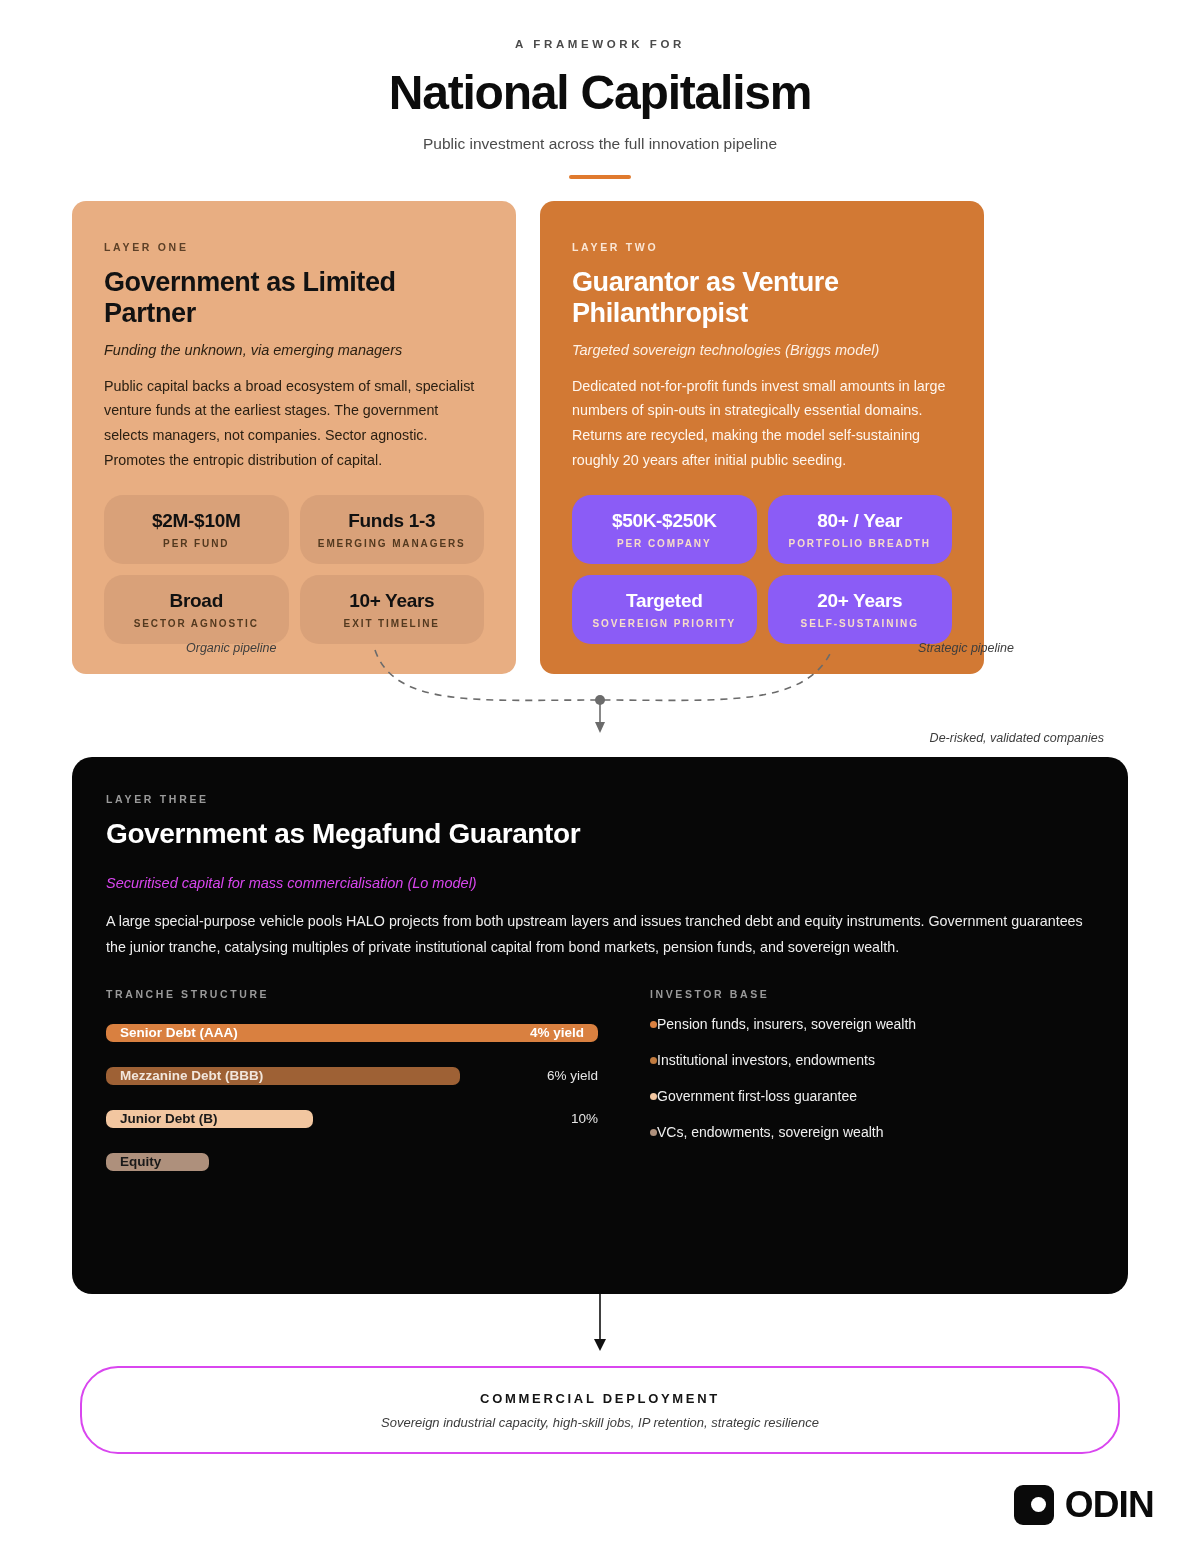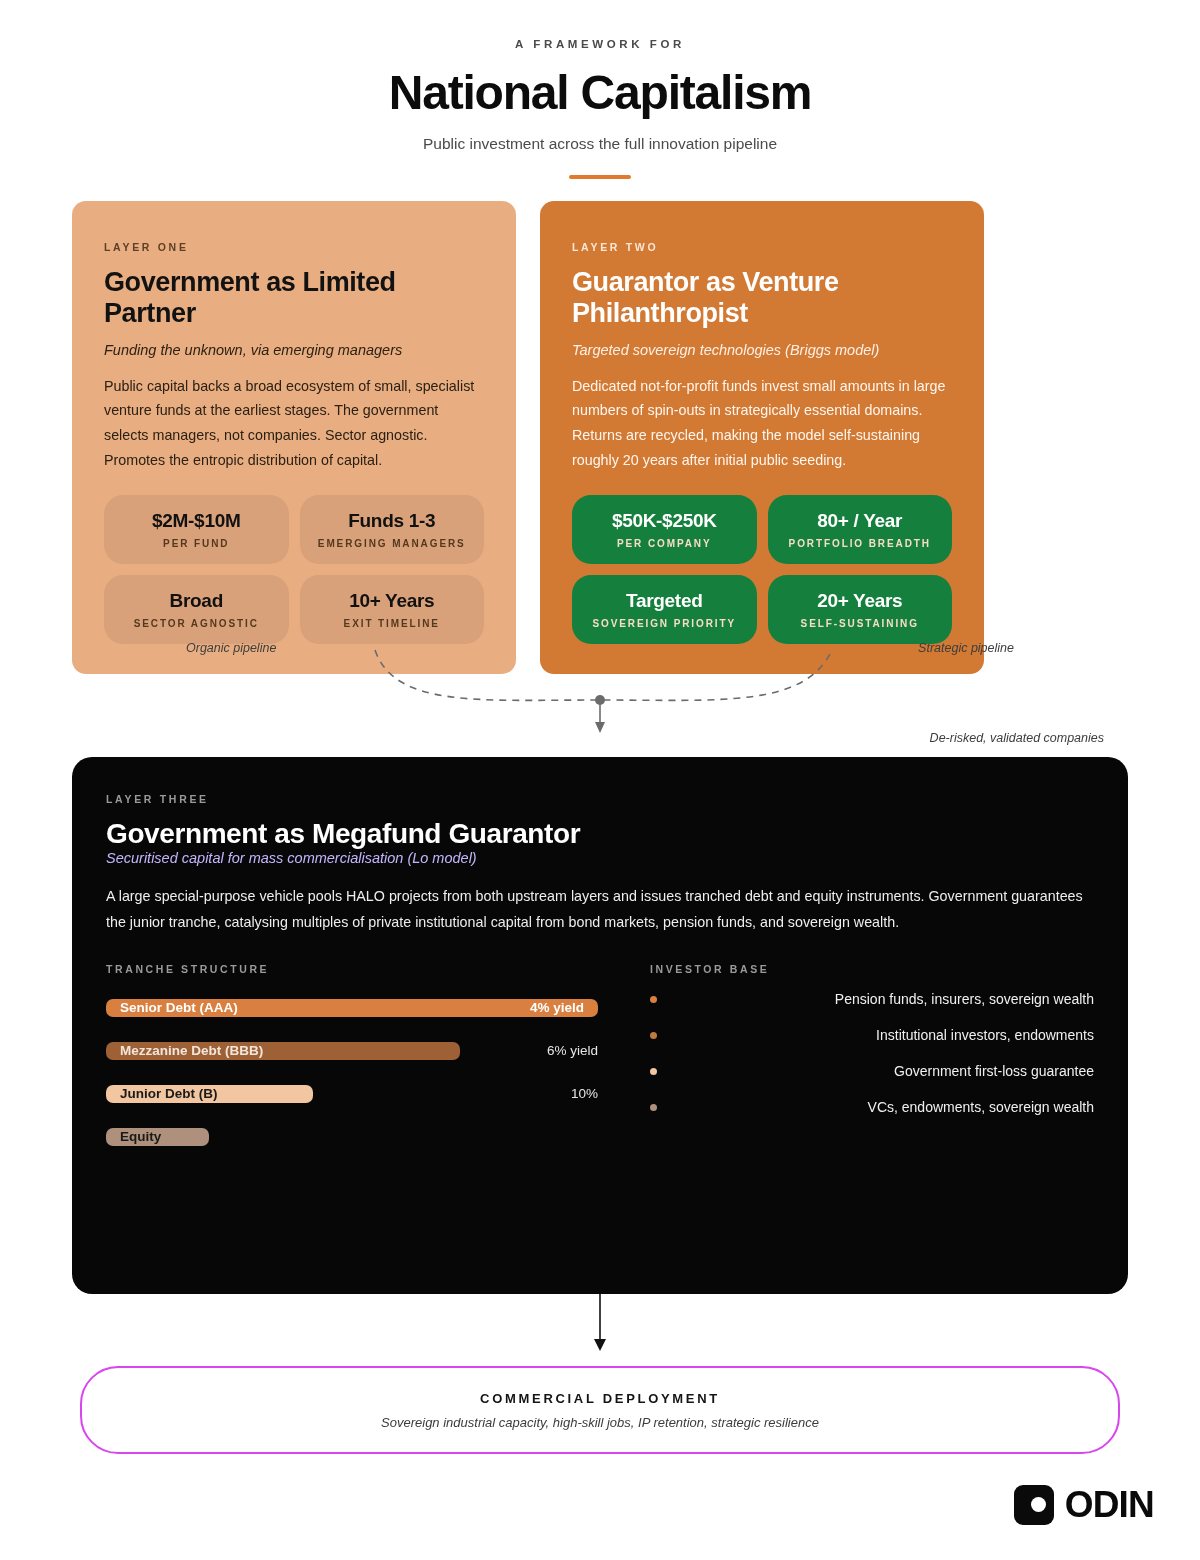--- a/index.html
+++ b/index.html
@@ -78,7 +78,7 @@
     border-radius: 19px; padding: 15px 8px 15px; text-align: center;
   }
   .layer-one .stat-box { background: #d9a179; }
-  .layer-two .stat-box { background: #15803d; }
+  .layer-two .stat-box { background: #8b5cf6; }
 
   .stat-value { font-size: 19px; font-weight: 800; letter-spacing: -0.3px; }
   .layer-one .stat-value { color: #111111; }

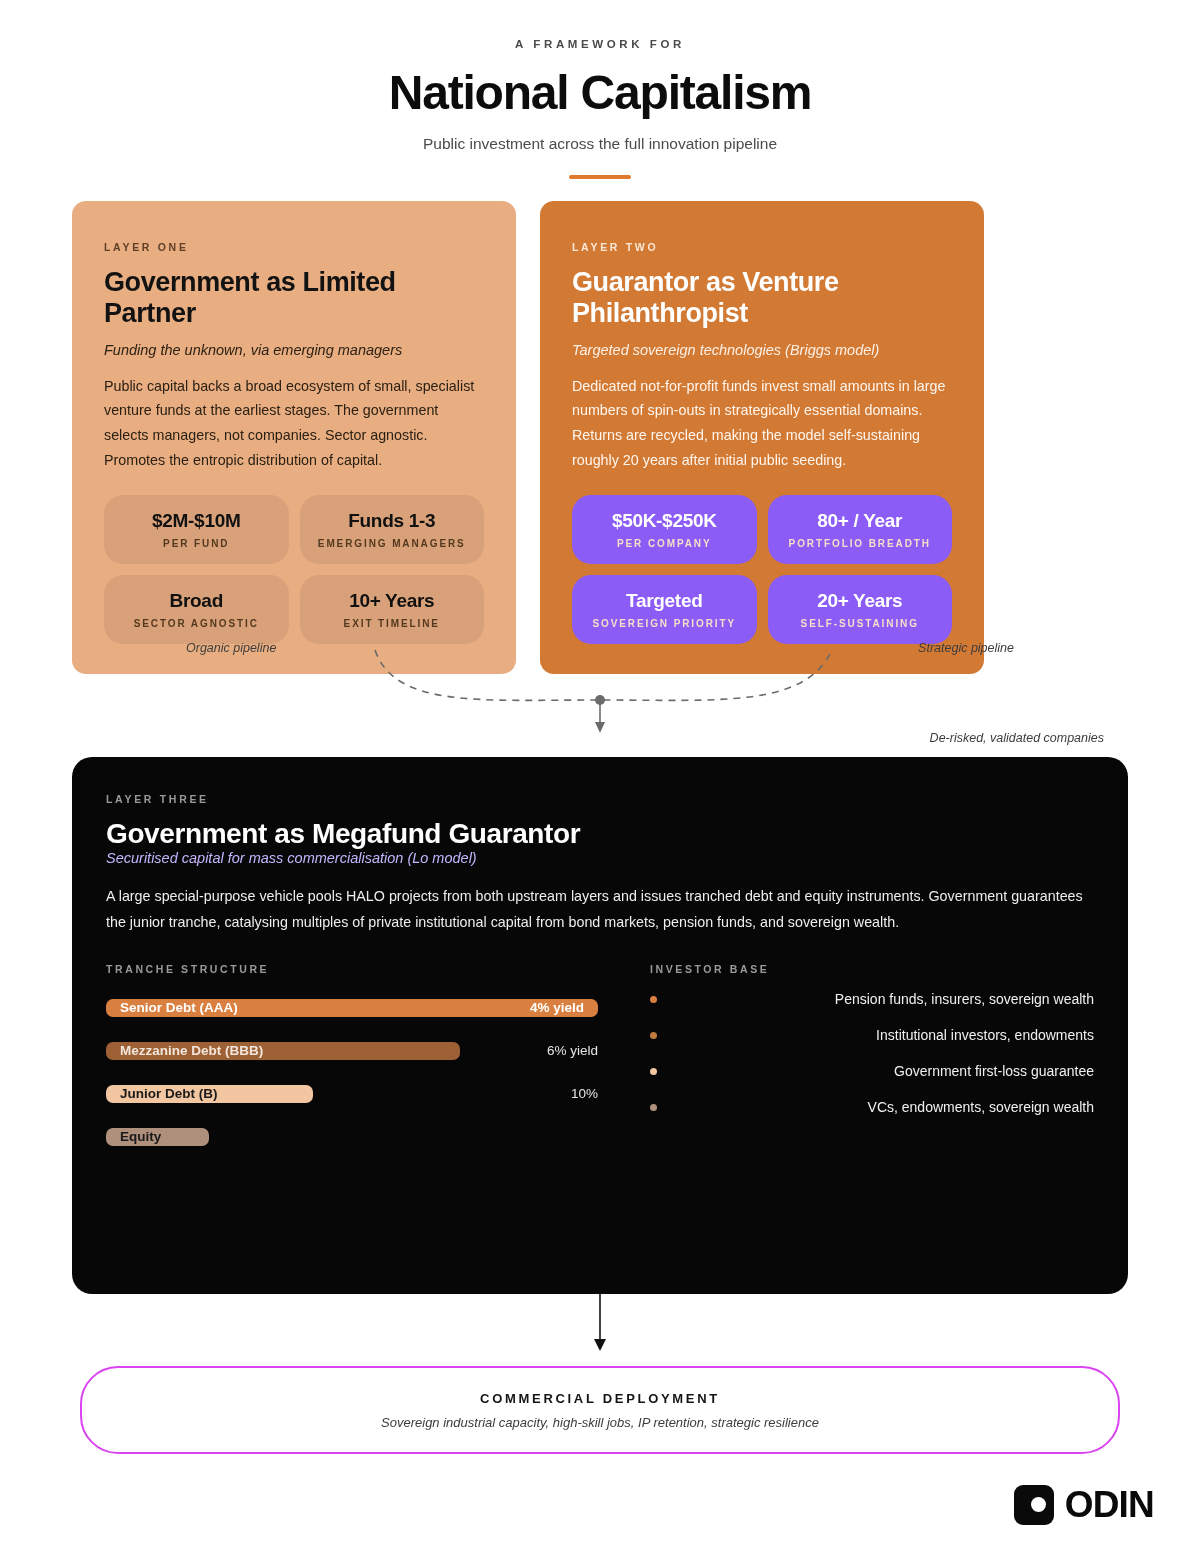--- a/index.html
+++ b/index.html
@@ -116,7 +116,7 @@
   .layer-three .layer-title {
     color: #ffffff; font-size: 28px; margin-top: 13px;
   }
-  .layer-three .layer-sub { color: #c4b5fd; font-size: 14.5px; margin-top: 0; }
+  .layer-three .layer-sub { color: #d946ef; font-size: 14.5px; margin-top: 25px; }
   .layer-three .layer-body {
     color: #eeeeee; font-size: 14.3px; line-height: 1.78; margin-top: 18px;
   }

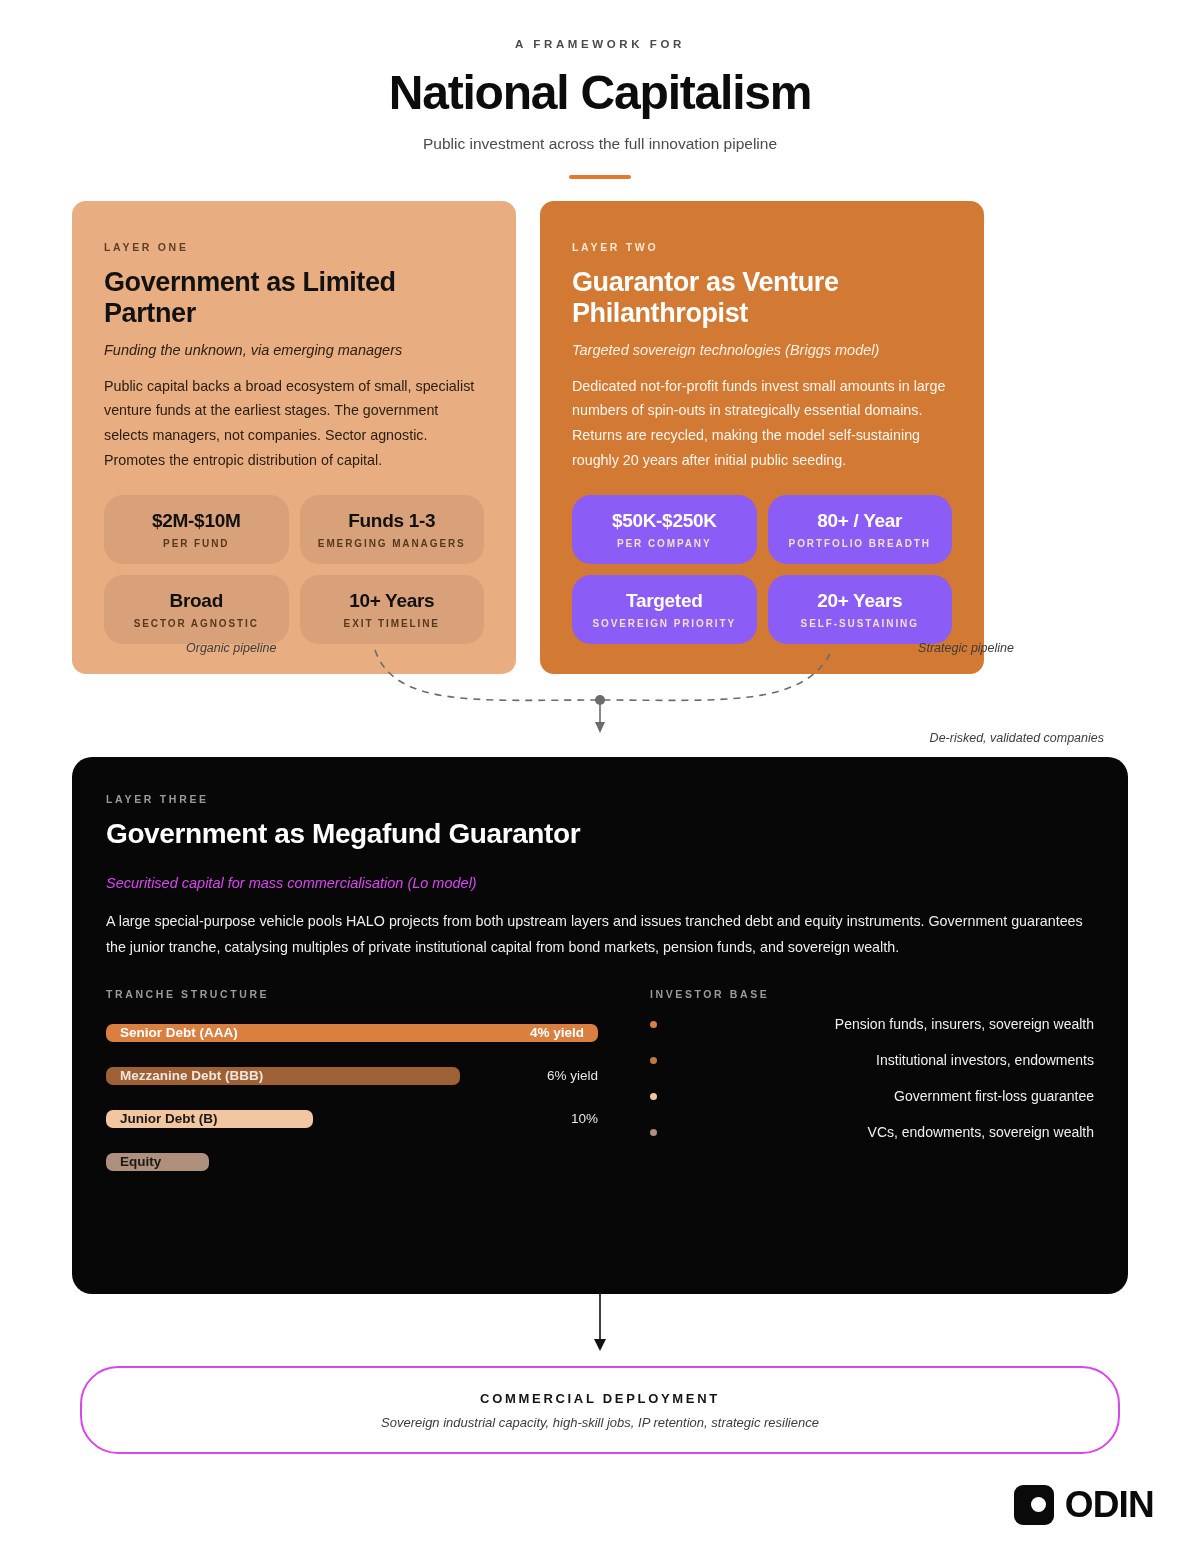--- a/index.html
+++ b/index.html
@@ -161,7 +161,7 @@
   .tranche-spacer { flex: 1; }
 
   .investor-item {
-    display: flex; align-items: flex-start; margin-bottom: 17px; justify-content: space-between;
+    display: flex; align-items: flex-start; margin-bottom: 17px;
   }
   .bullet {
     width: 7px; height: 7px; border-radius: 50%;

